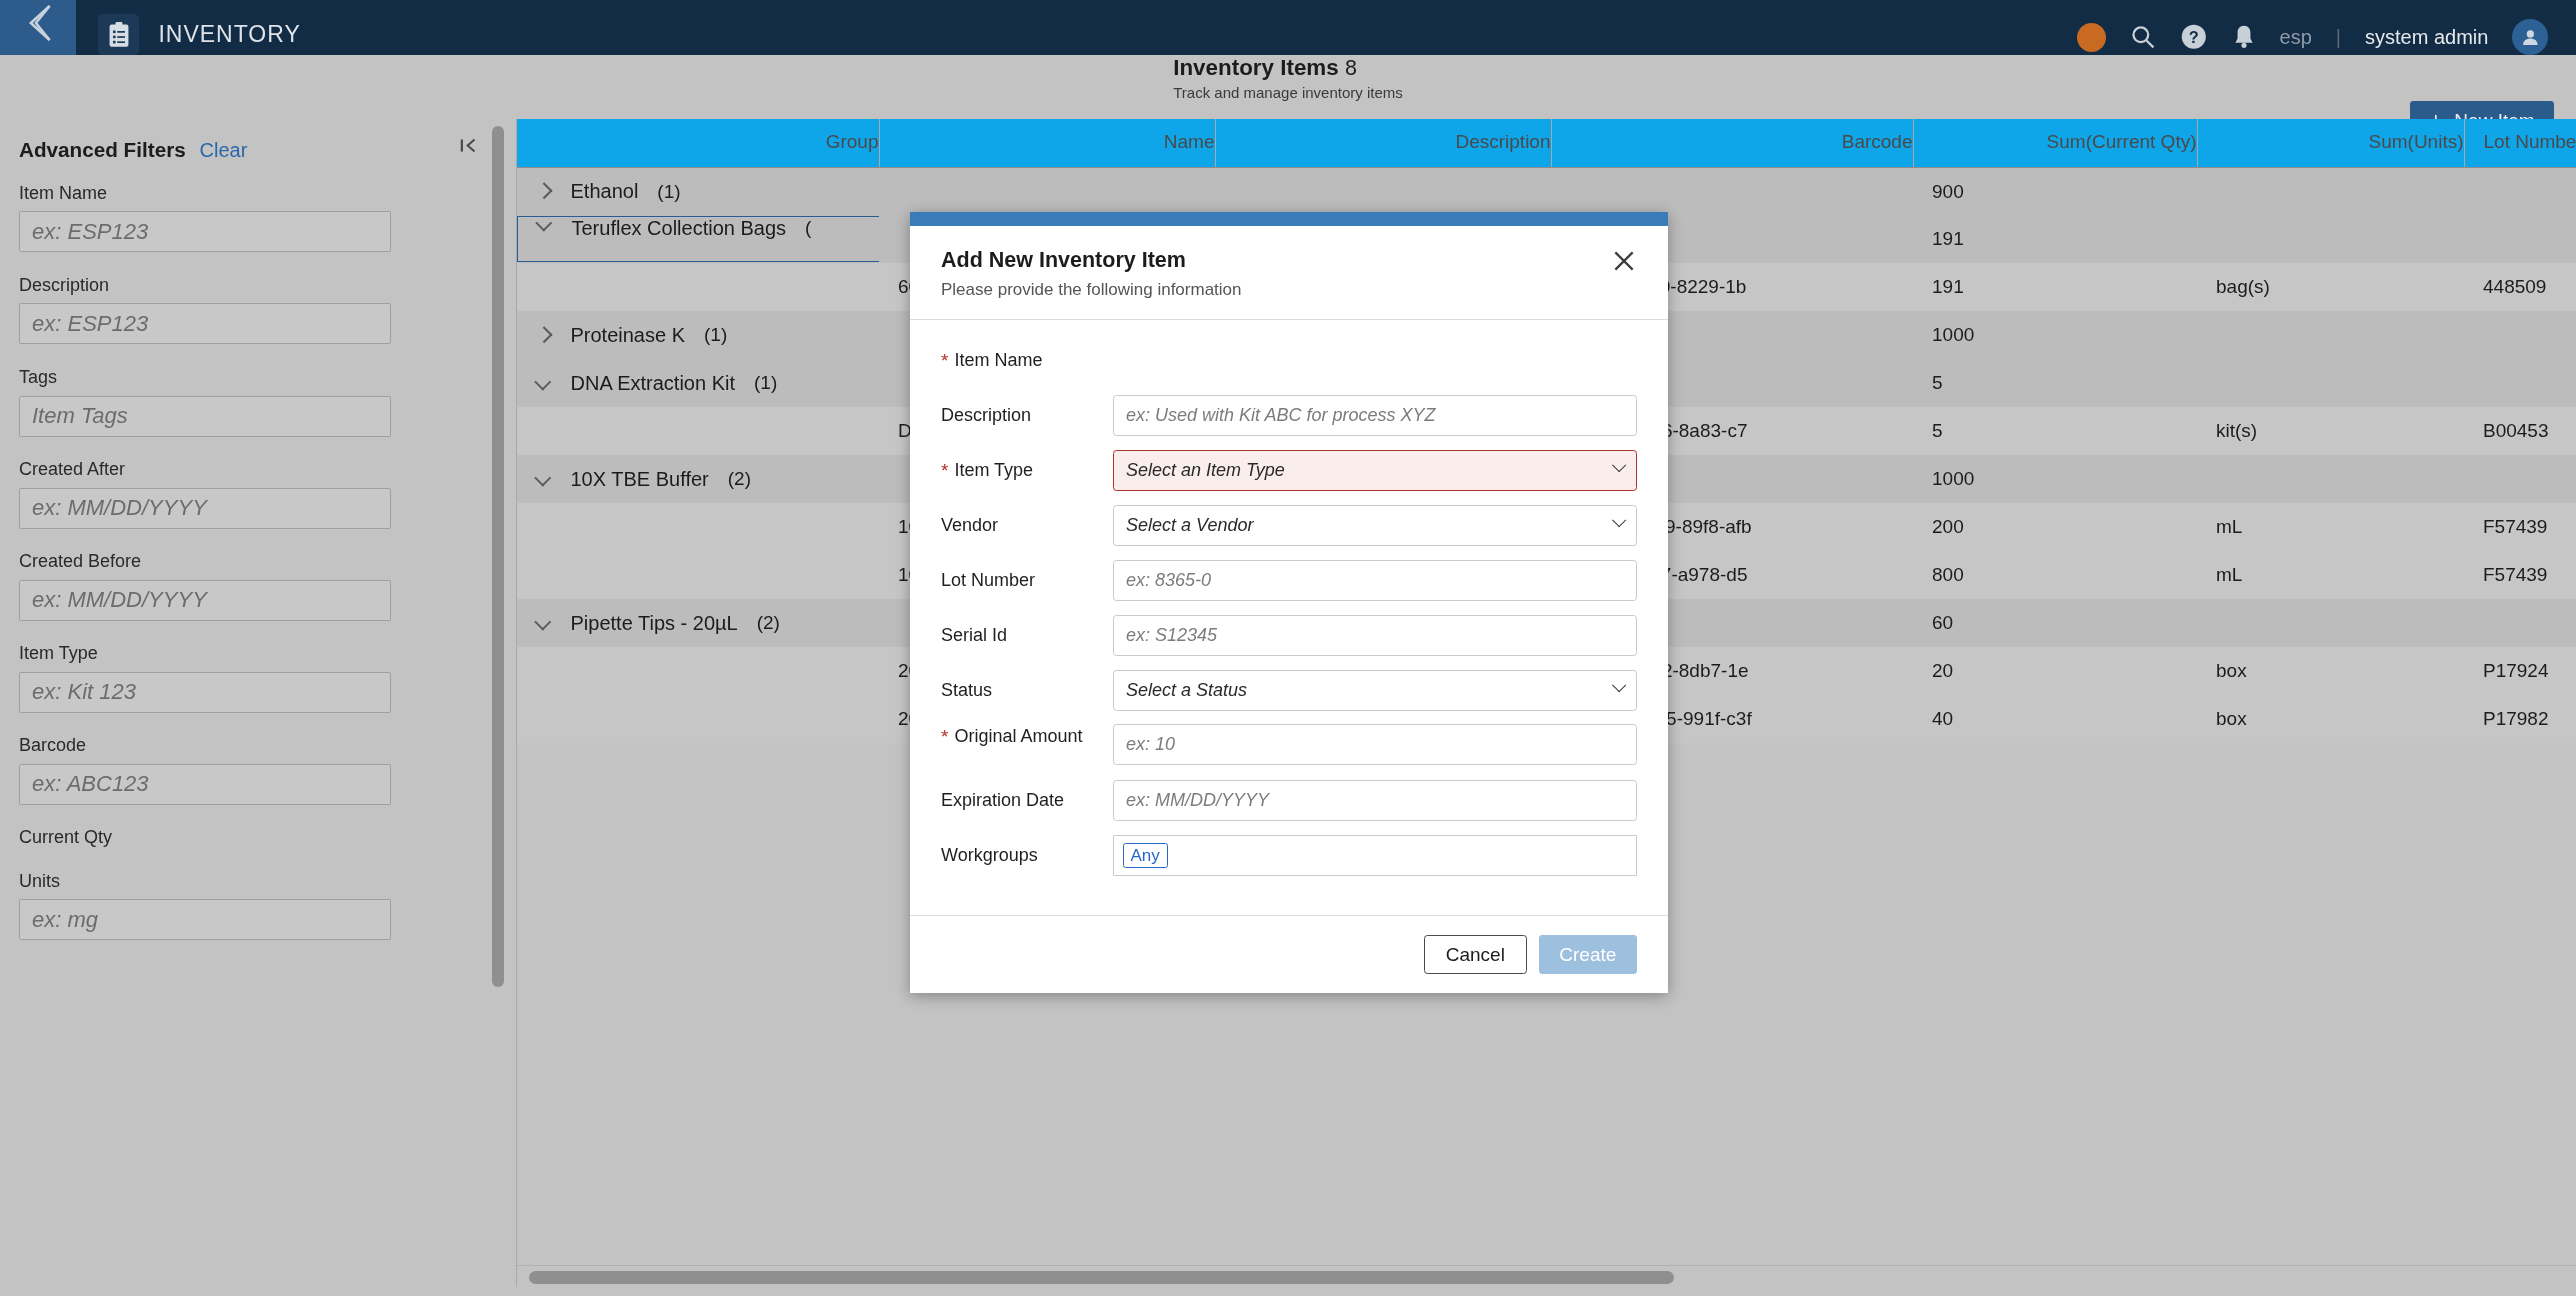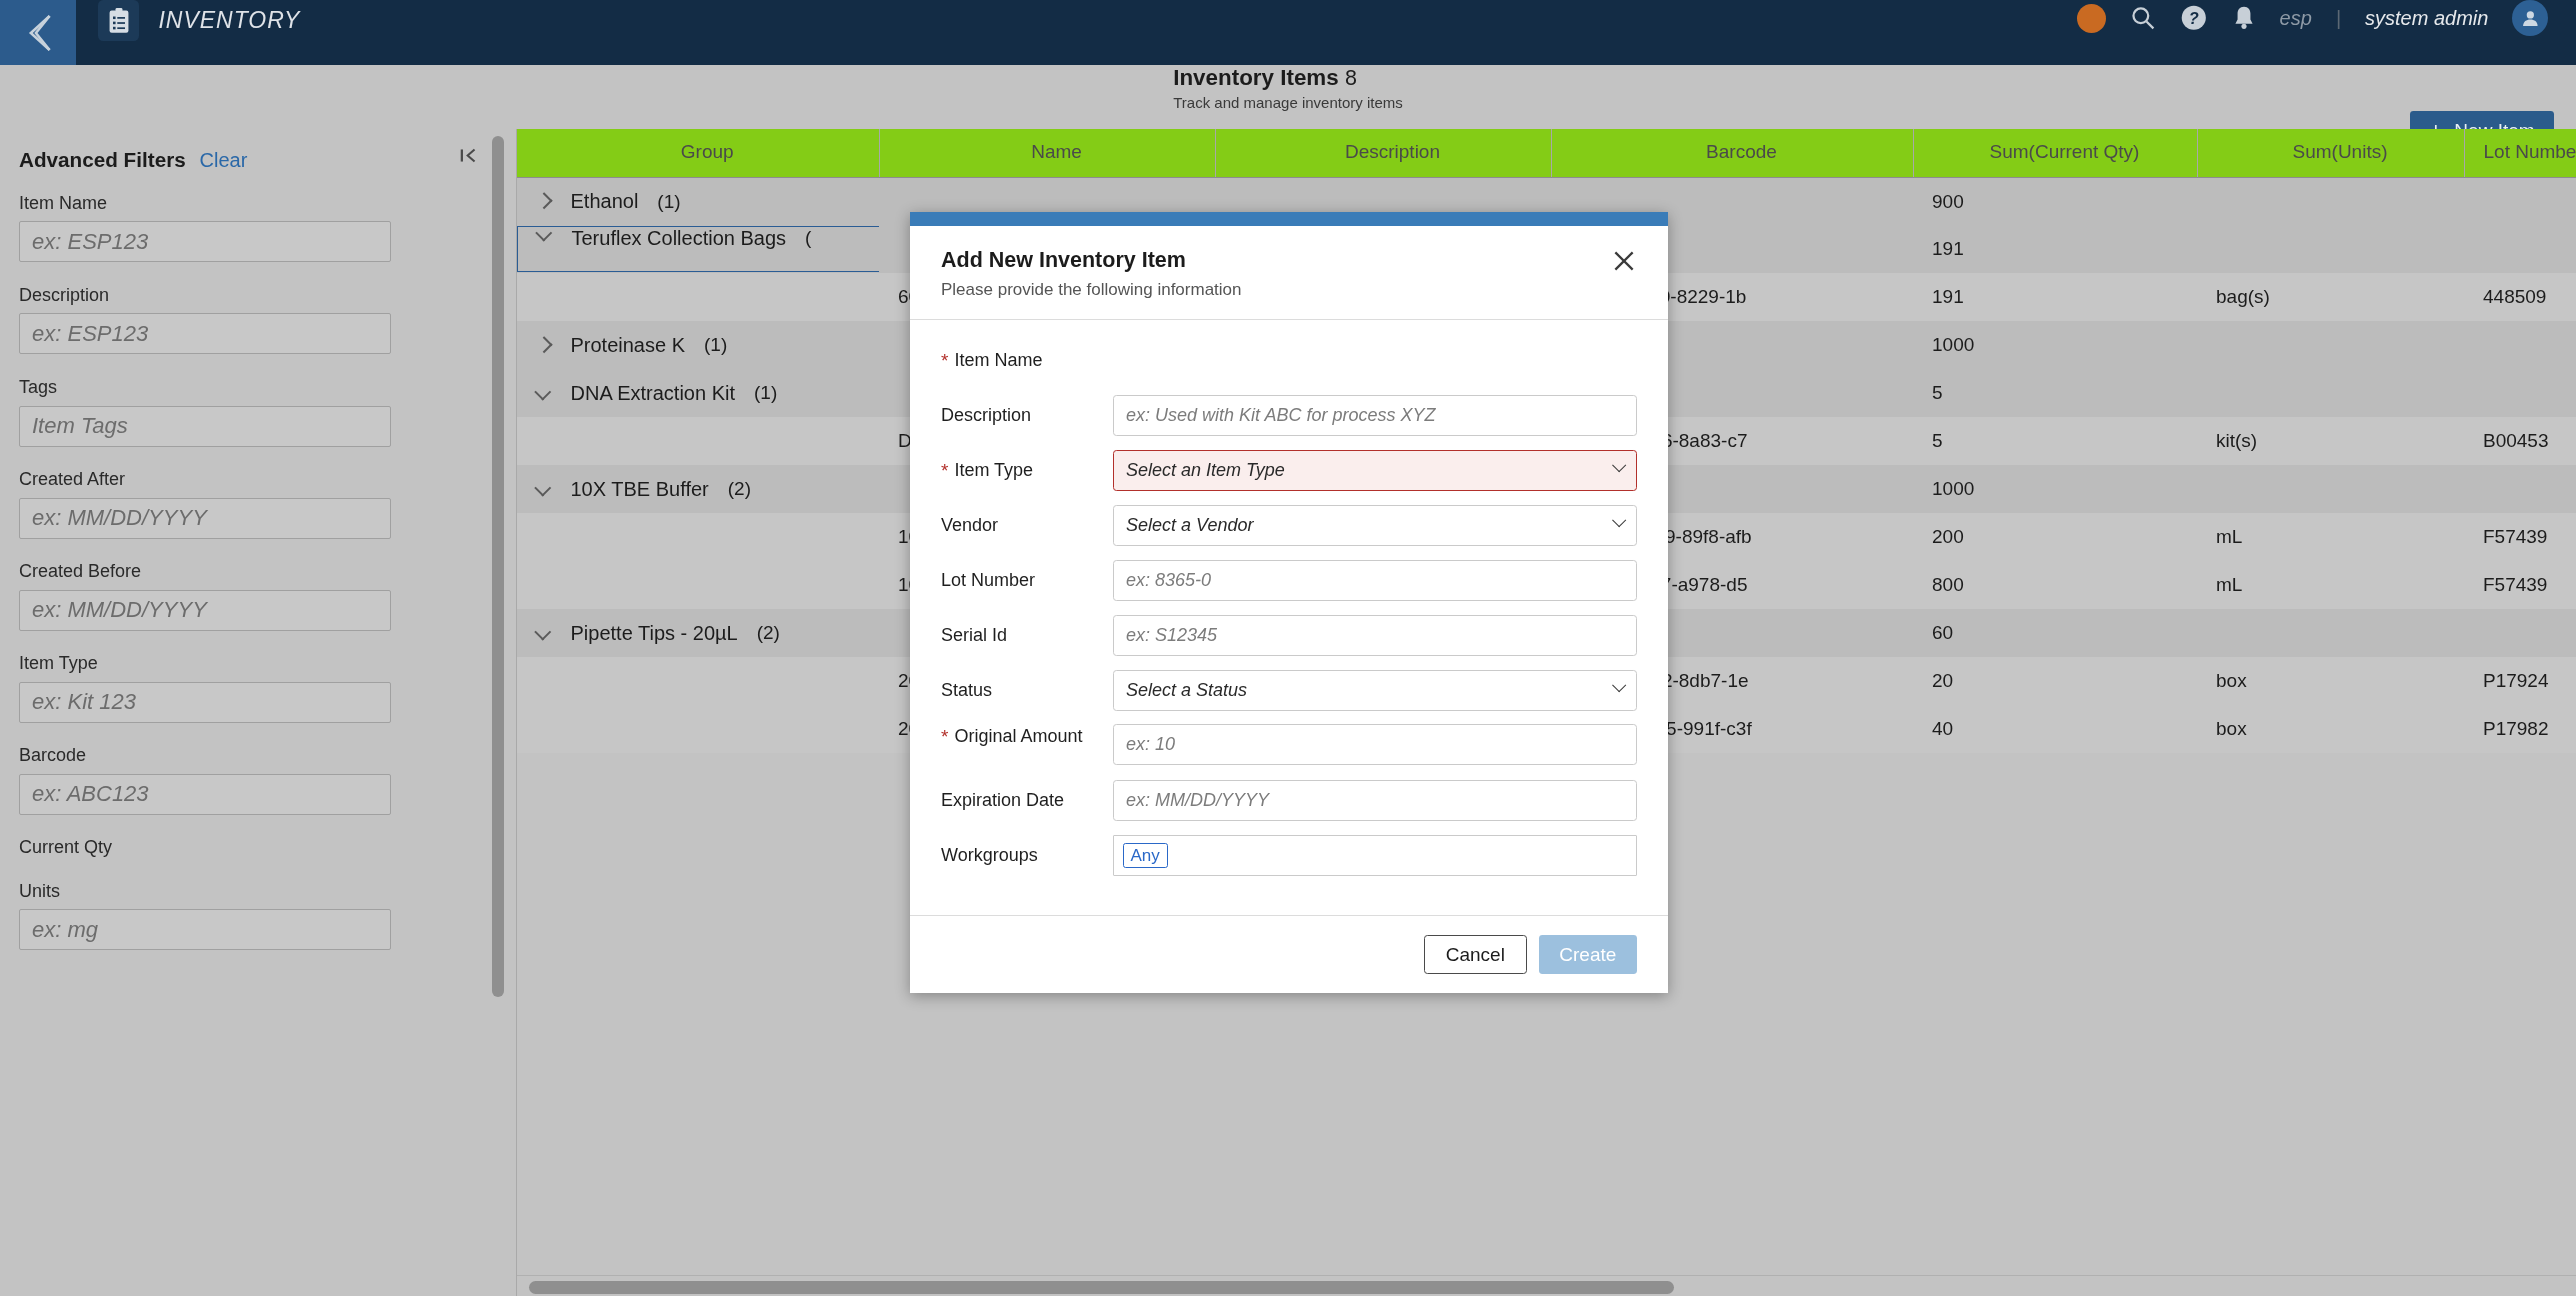--- a/index.html
+++ b/index.html
@@ -12,9 +12,9 @@
 
   
   .topnav {
-    height: 65px; background: #132c45;
-    display: flex; align-items: flex-start;
-    position: relative; z-index: 5; font-style: italic;
+    height: 55px; background: #132c45;
+    display: flex; align-items: flex-end;
+    position: relative; z-index: 5;
   }
   .nav-back {
     width: 76px; height: 65px; background: #2c5b8c;

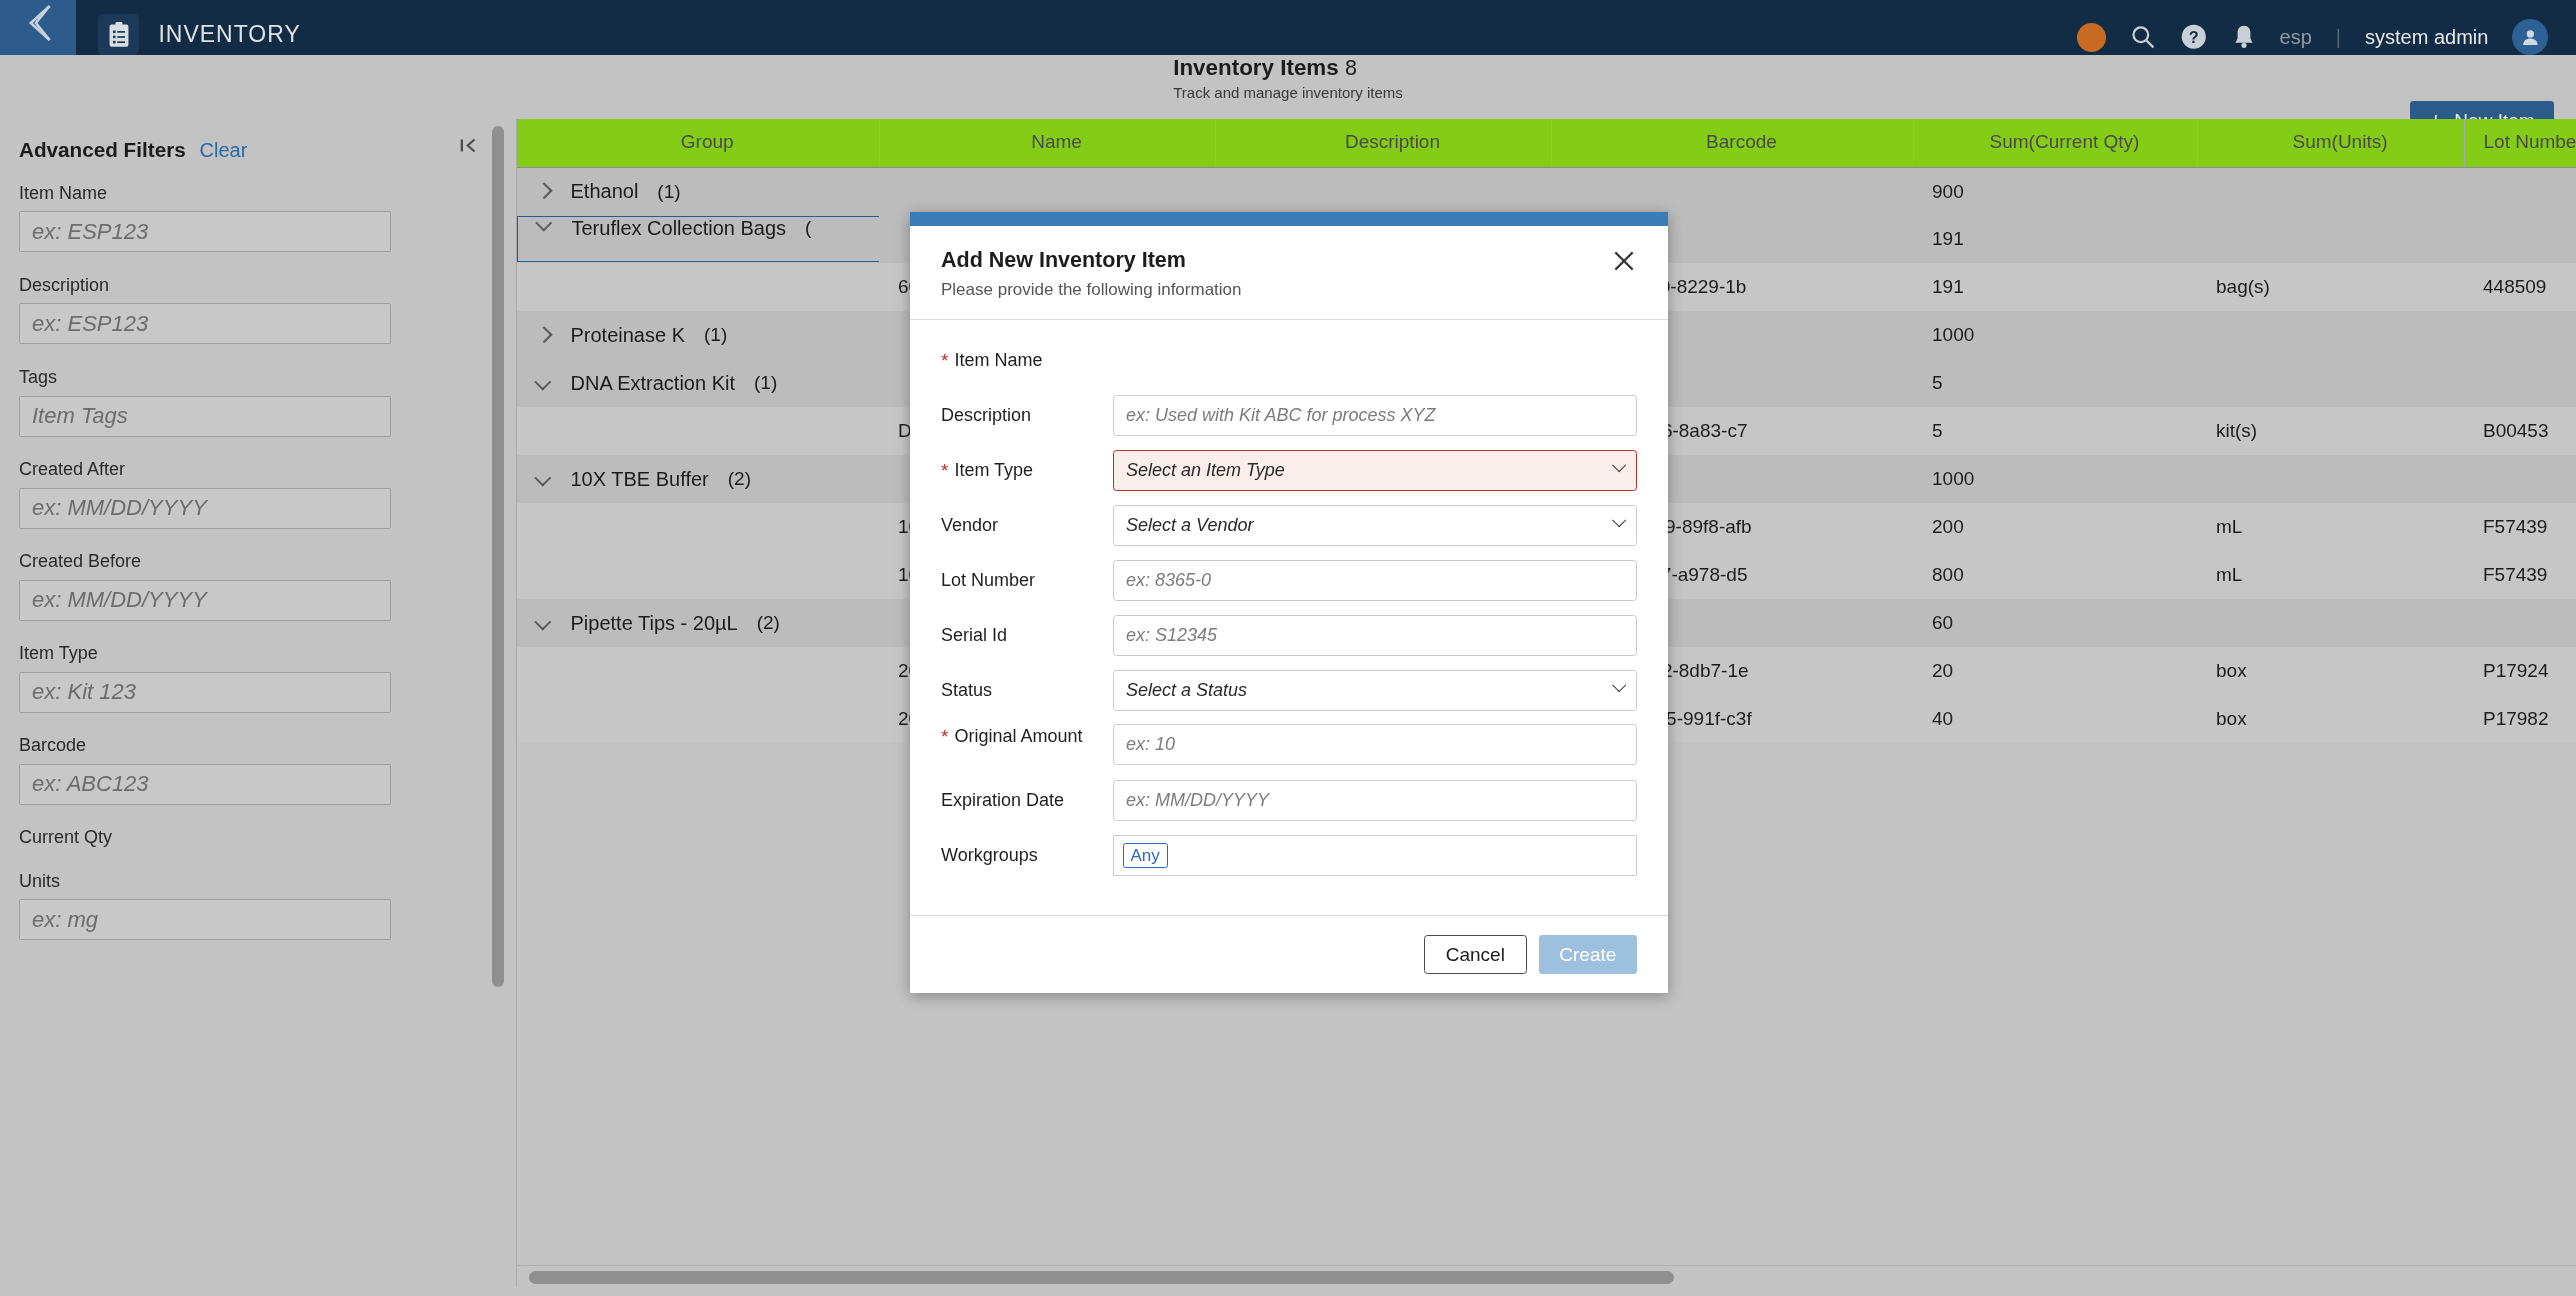--- a/index.html
+++ b/index.html
@@ -108,9 +108,9 @@
   }
   .tbl { width: 100%; border-collapse: collapse; table-layout: fixed; }
   .tbl th {
-    text-align: center; font-size: 19px; font-weight: normal; color: #4a4a4a;
+    text-align: right; font-size: 19px; font-weight: normal; color: #4a4a4a;
     padding: 12px 0 13.8px 19px; border-bottom: 1.7px solid #8d8d8d;
-    border-left: 0.9px solid #a8a8a8; background: #84cc16;
+    border-left: 0.9px solid #a8a8a8; background: #0ea5e9;
     white-space: nowrap;
   }
   .tbl th:first-child { border-left: none; }

